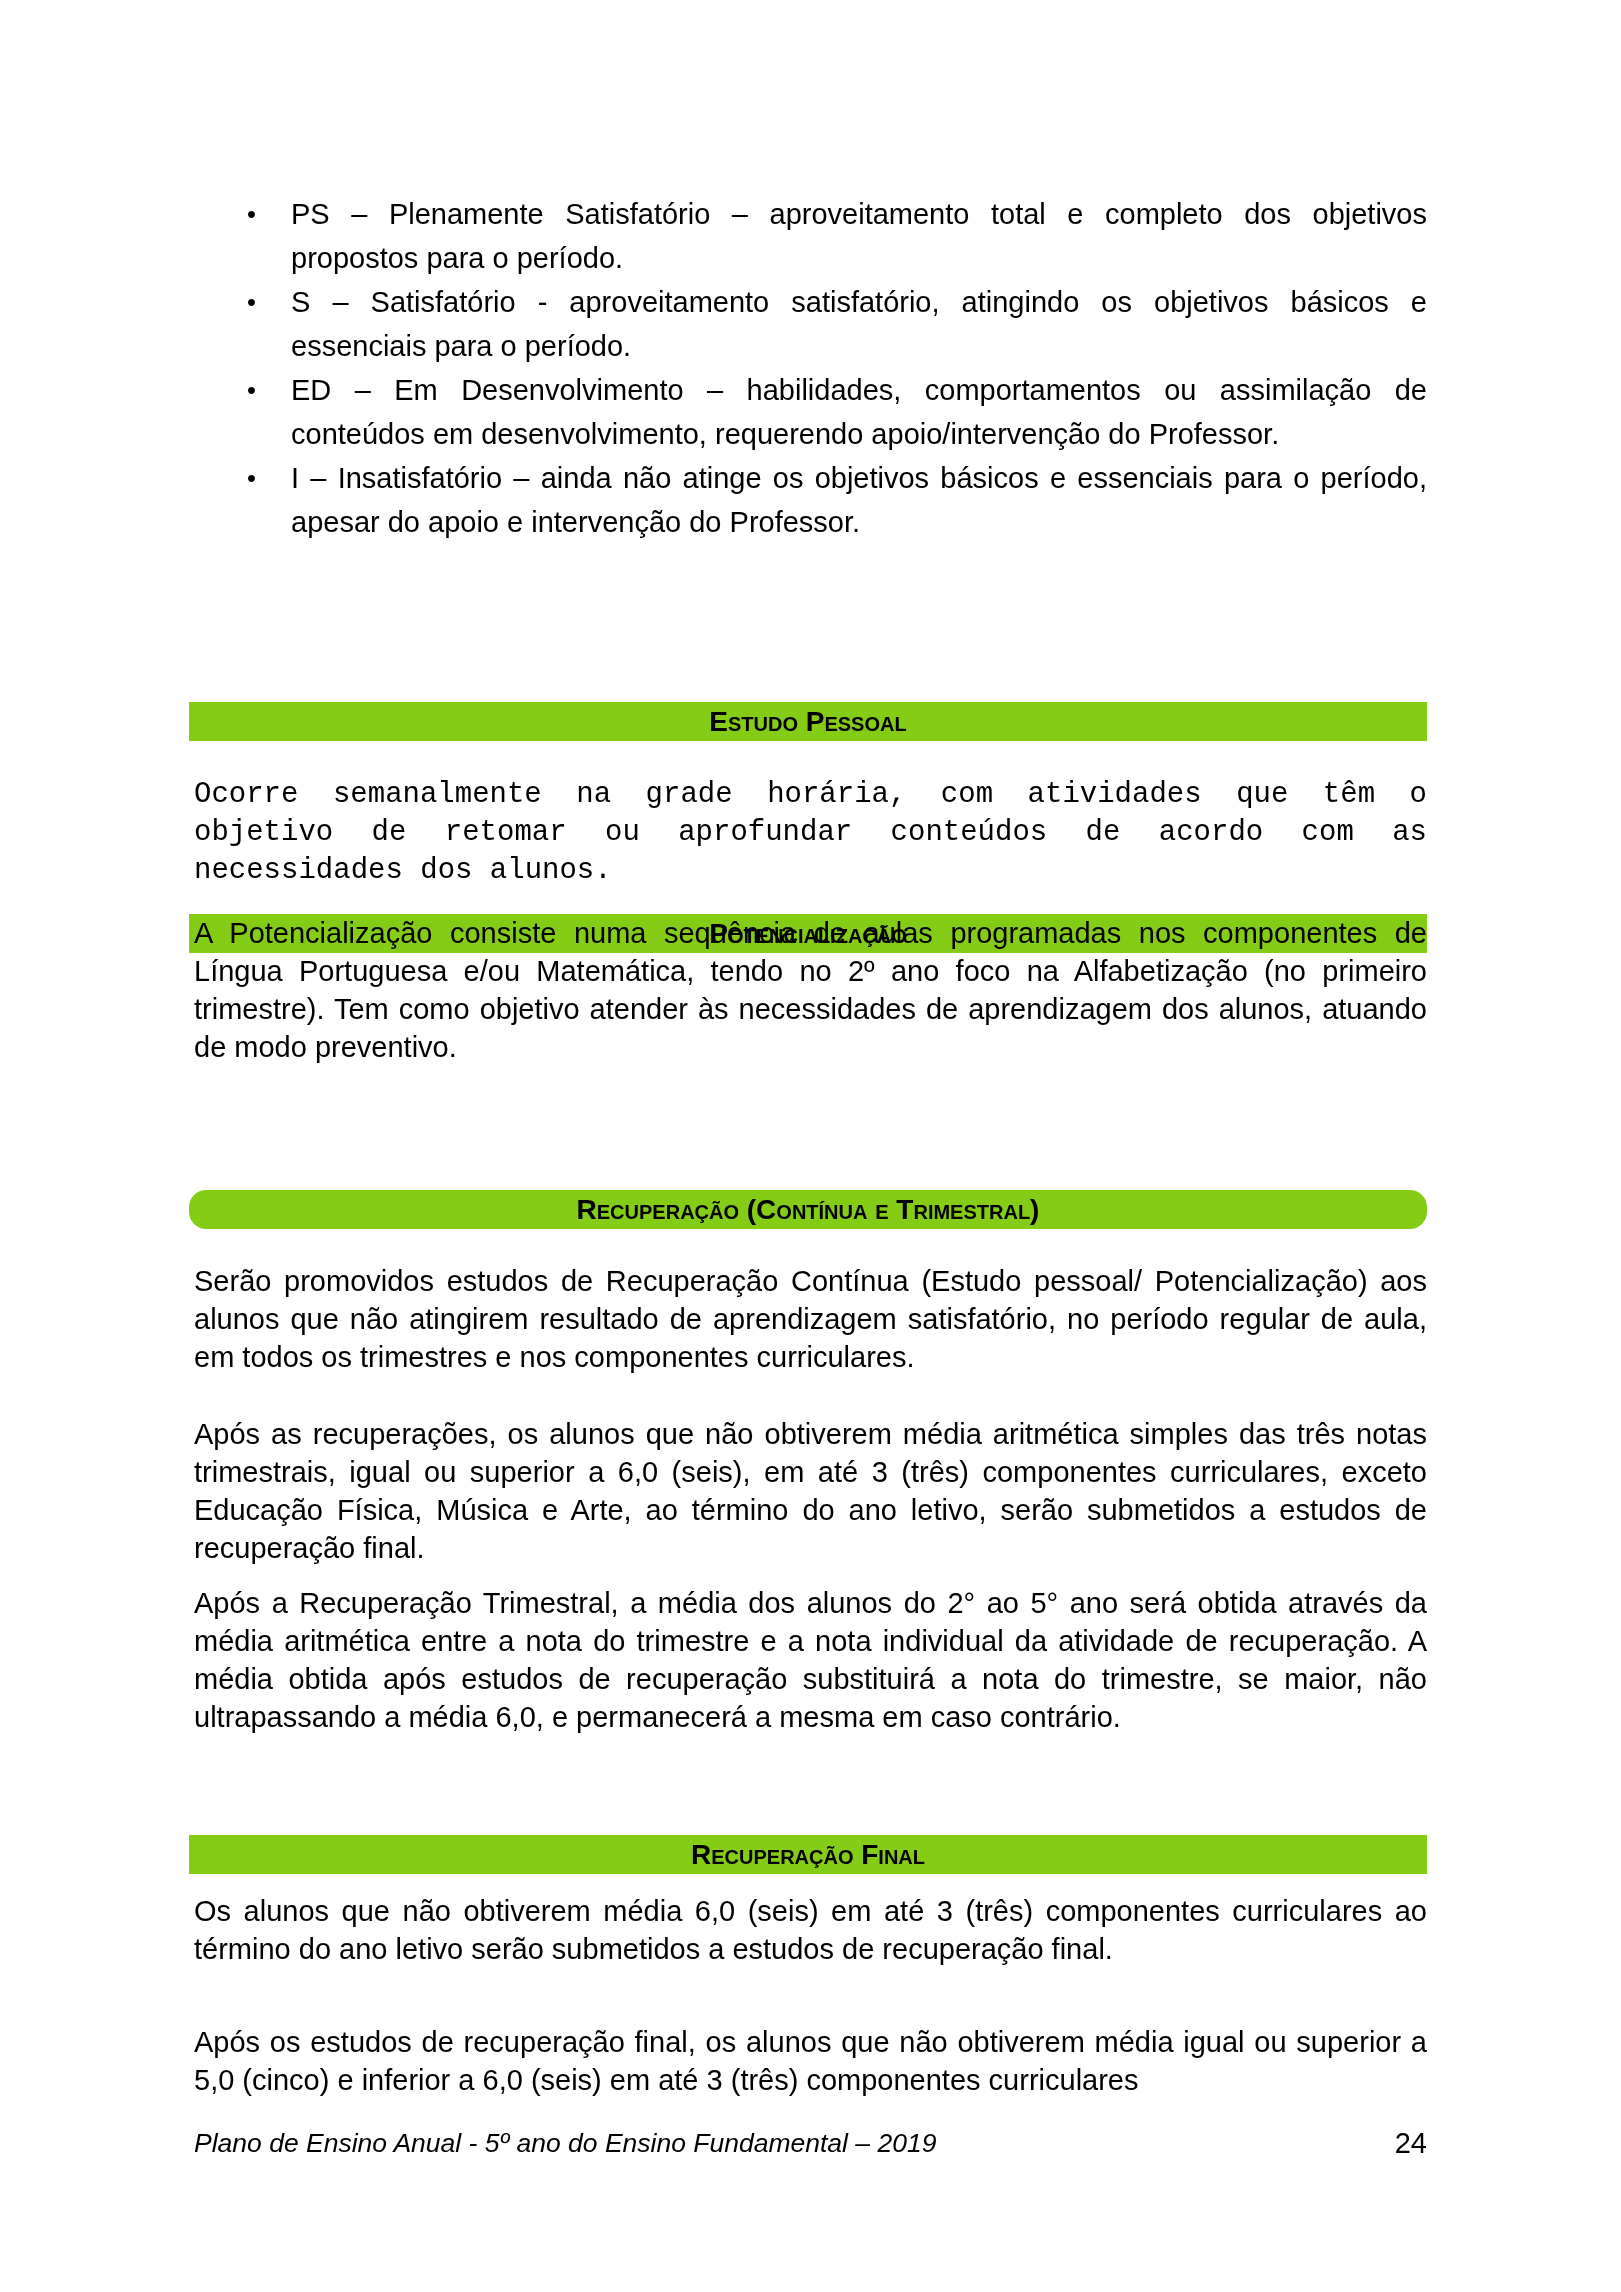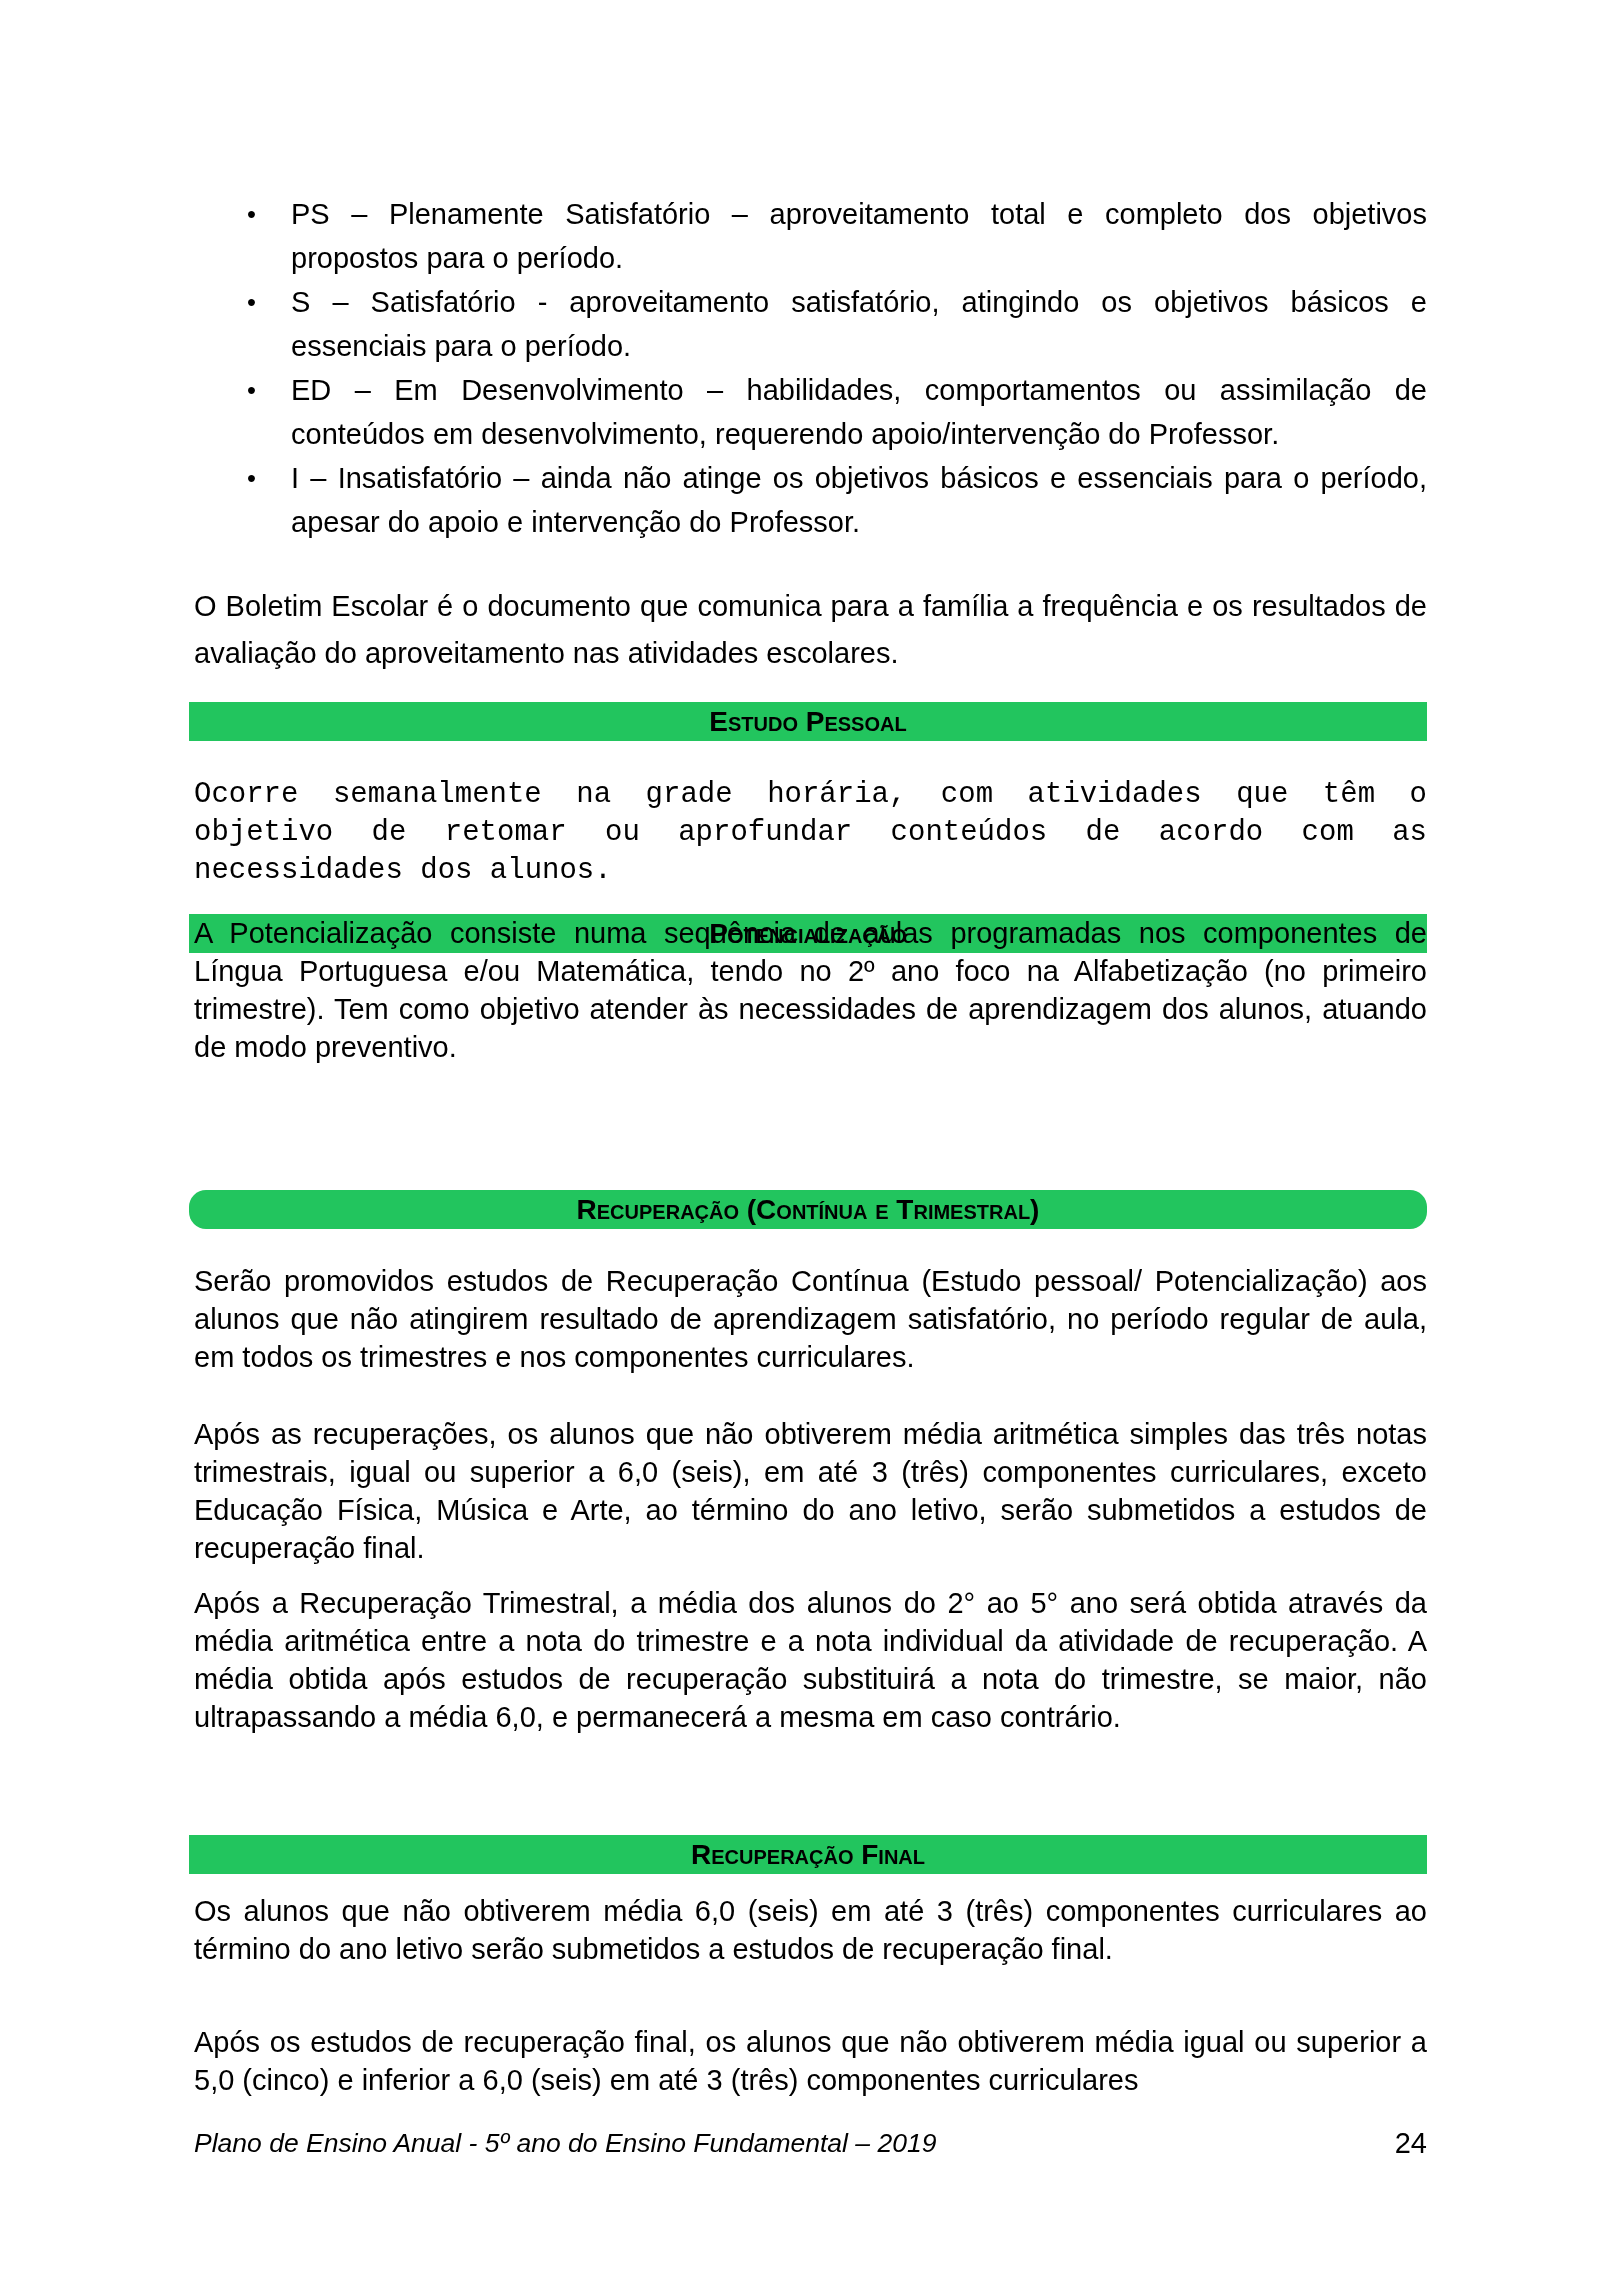--- a/index.html
+++ b/index.html
@@ -111,7 +111,6 @@
     </li>
   </ul>
 
-  <div class="block para-wide" style="top:583px;">O Boletim Escolar é o documento que comunica para a família a frequência e os resultados de avaliação do aproveitamento nas atividades escolares.</div>
 
   <div class="section-bar" style="top:702px;">Estudo Pessoal</div>
   <div class="block para" style="top:776px;font-family:Liberation Mono, monospace;">Ocorre semanalmente na grade horária, com atividades que têm o objetivo de retomar ou aprofundar conteúdos de acordo com as necessidades dos alunos.</div>

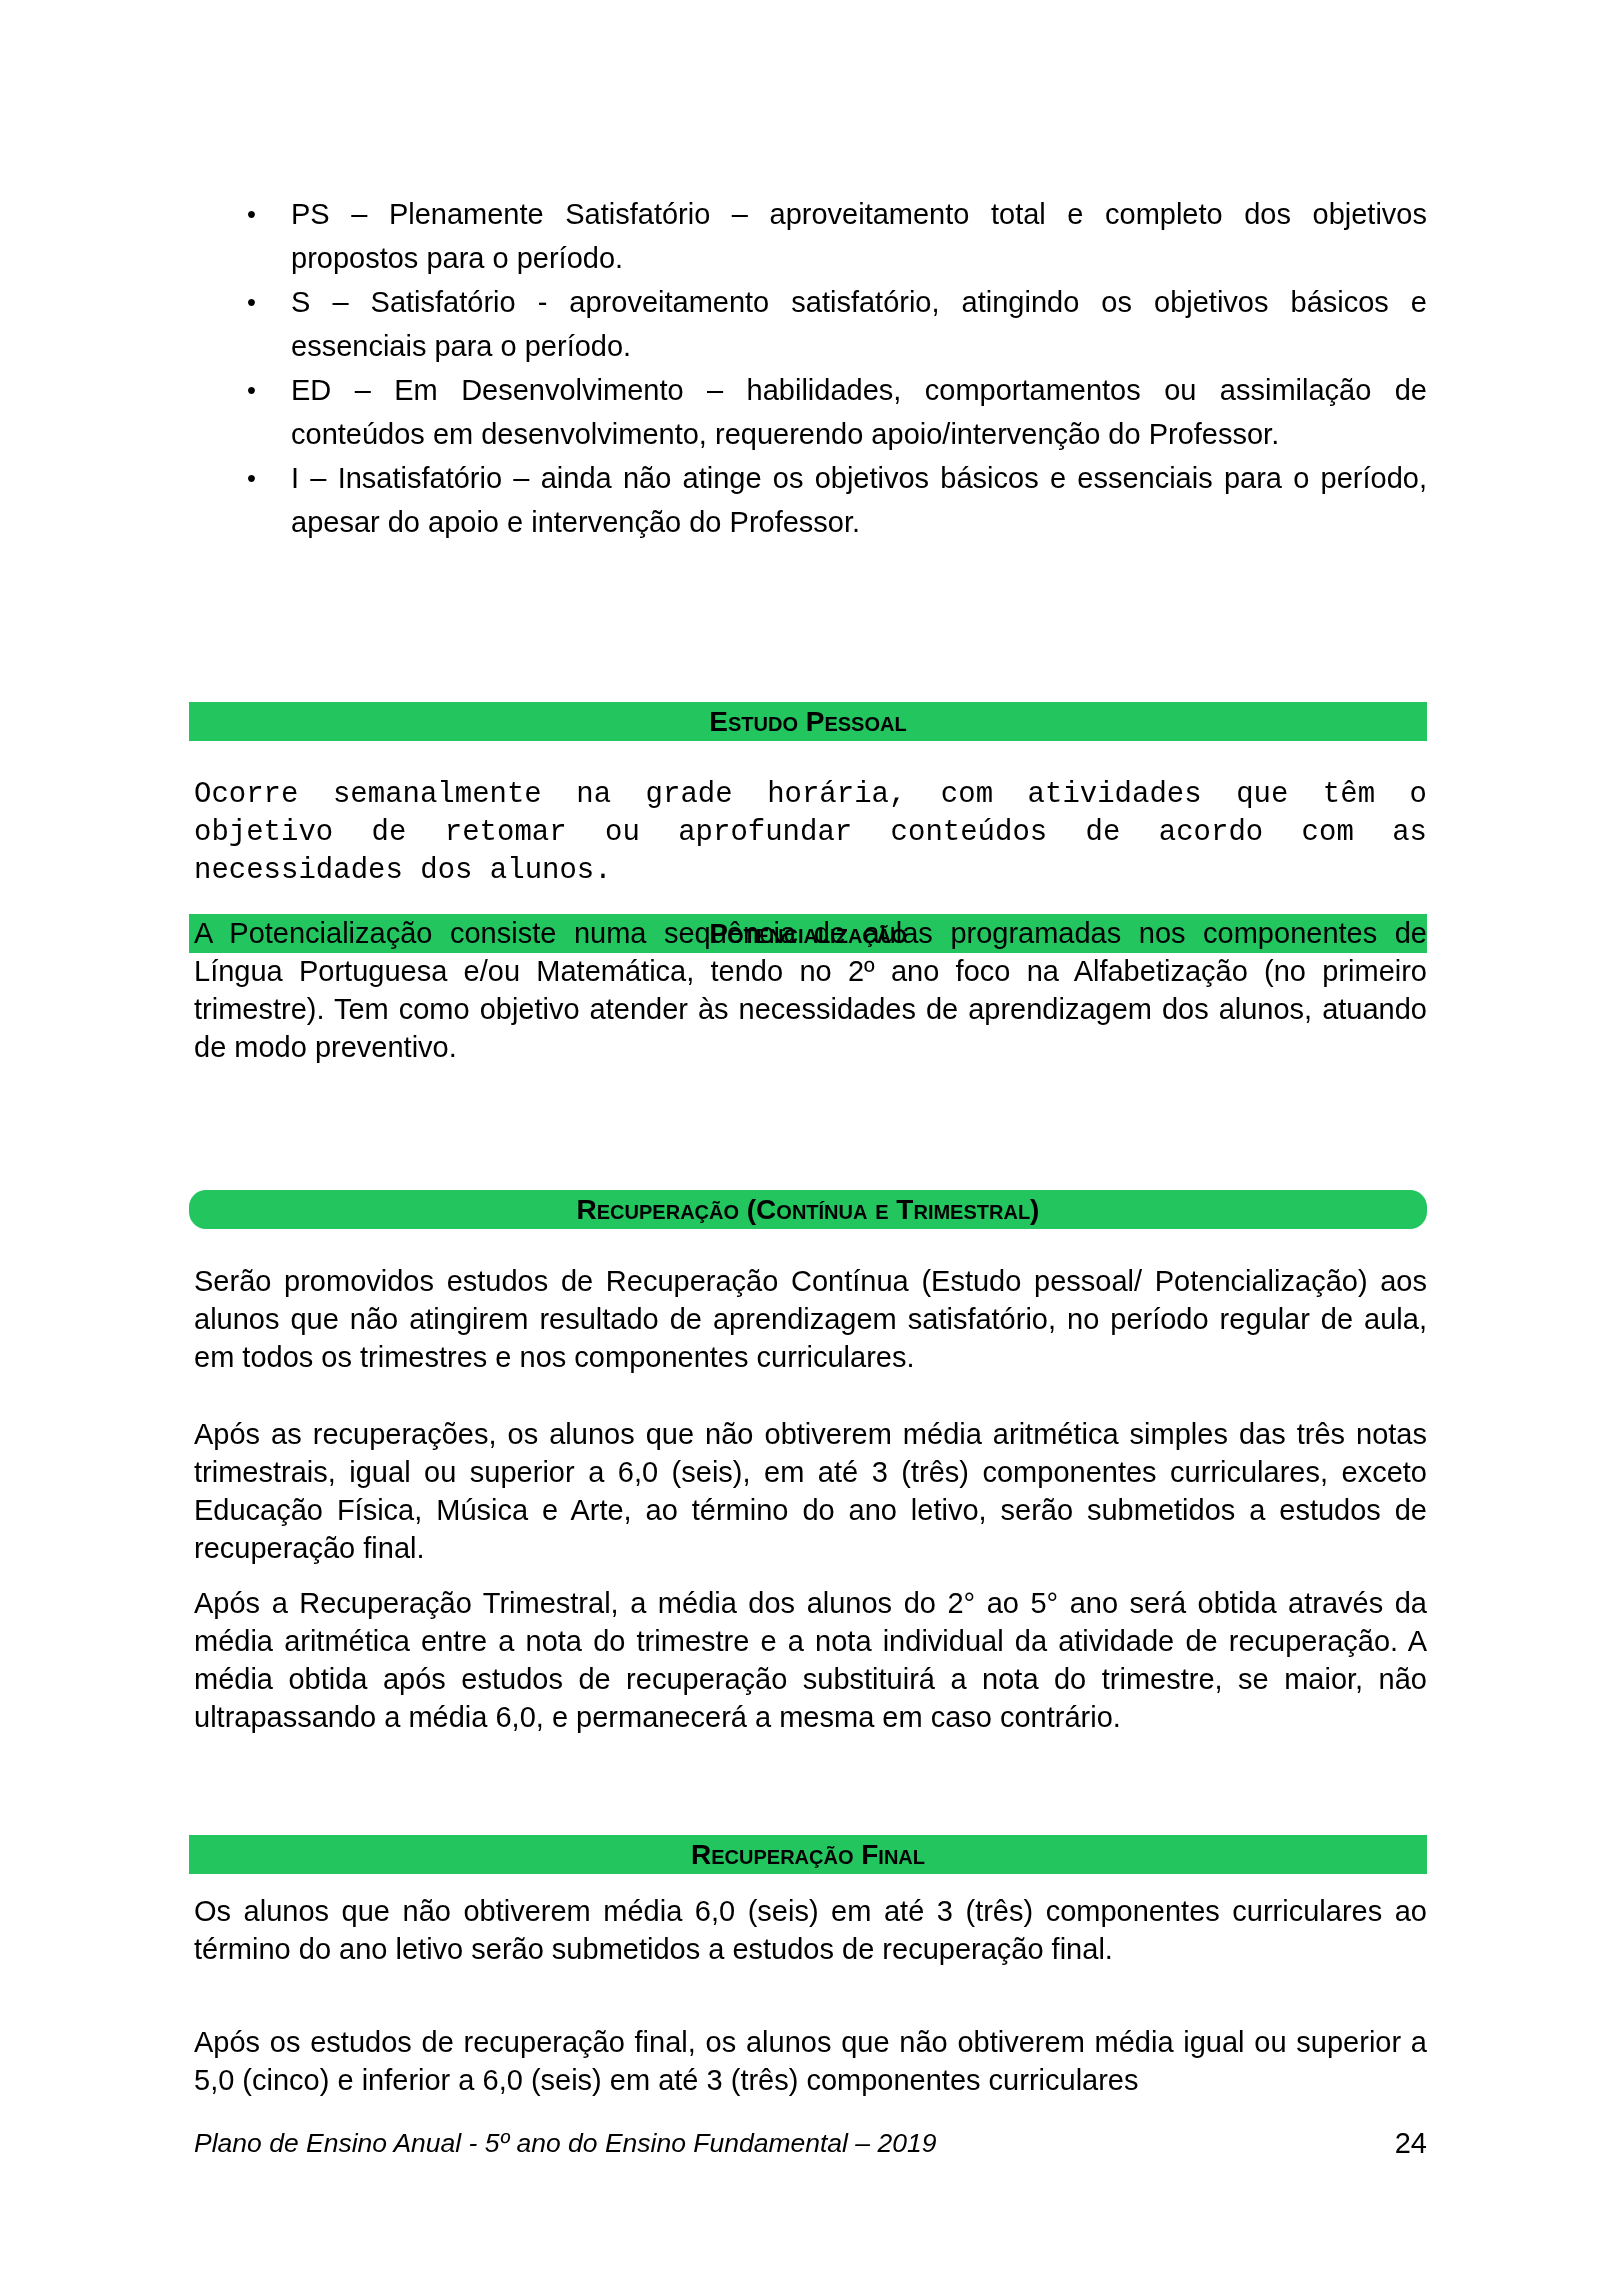--- a/index.html
+++ b/index.html
@@ -62,7 +62,7 @@
     left: 189px;
     width: 1238px;
     height: 39px;
-    background: #22c55e;
+    background: #84cc16;
     text-align: center;
     font-weight: bold;
     font-variant: small-caps;

